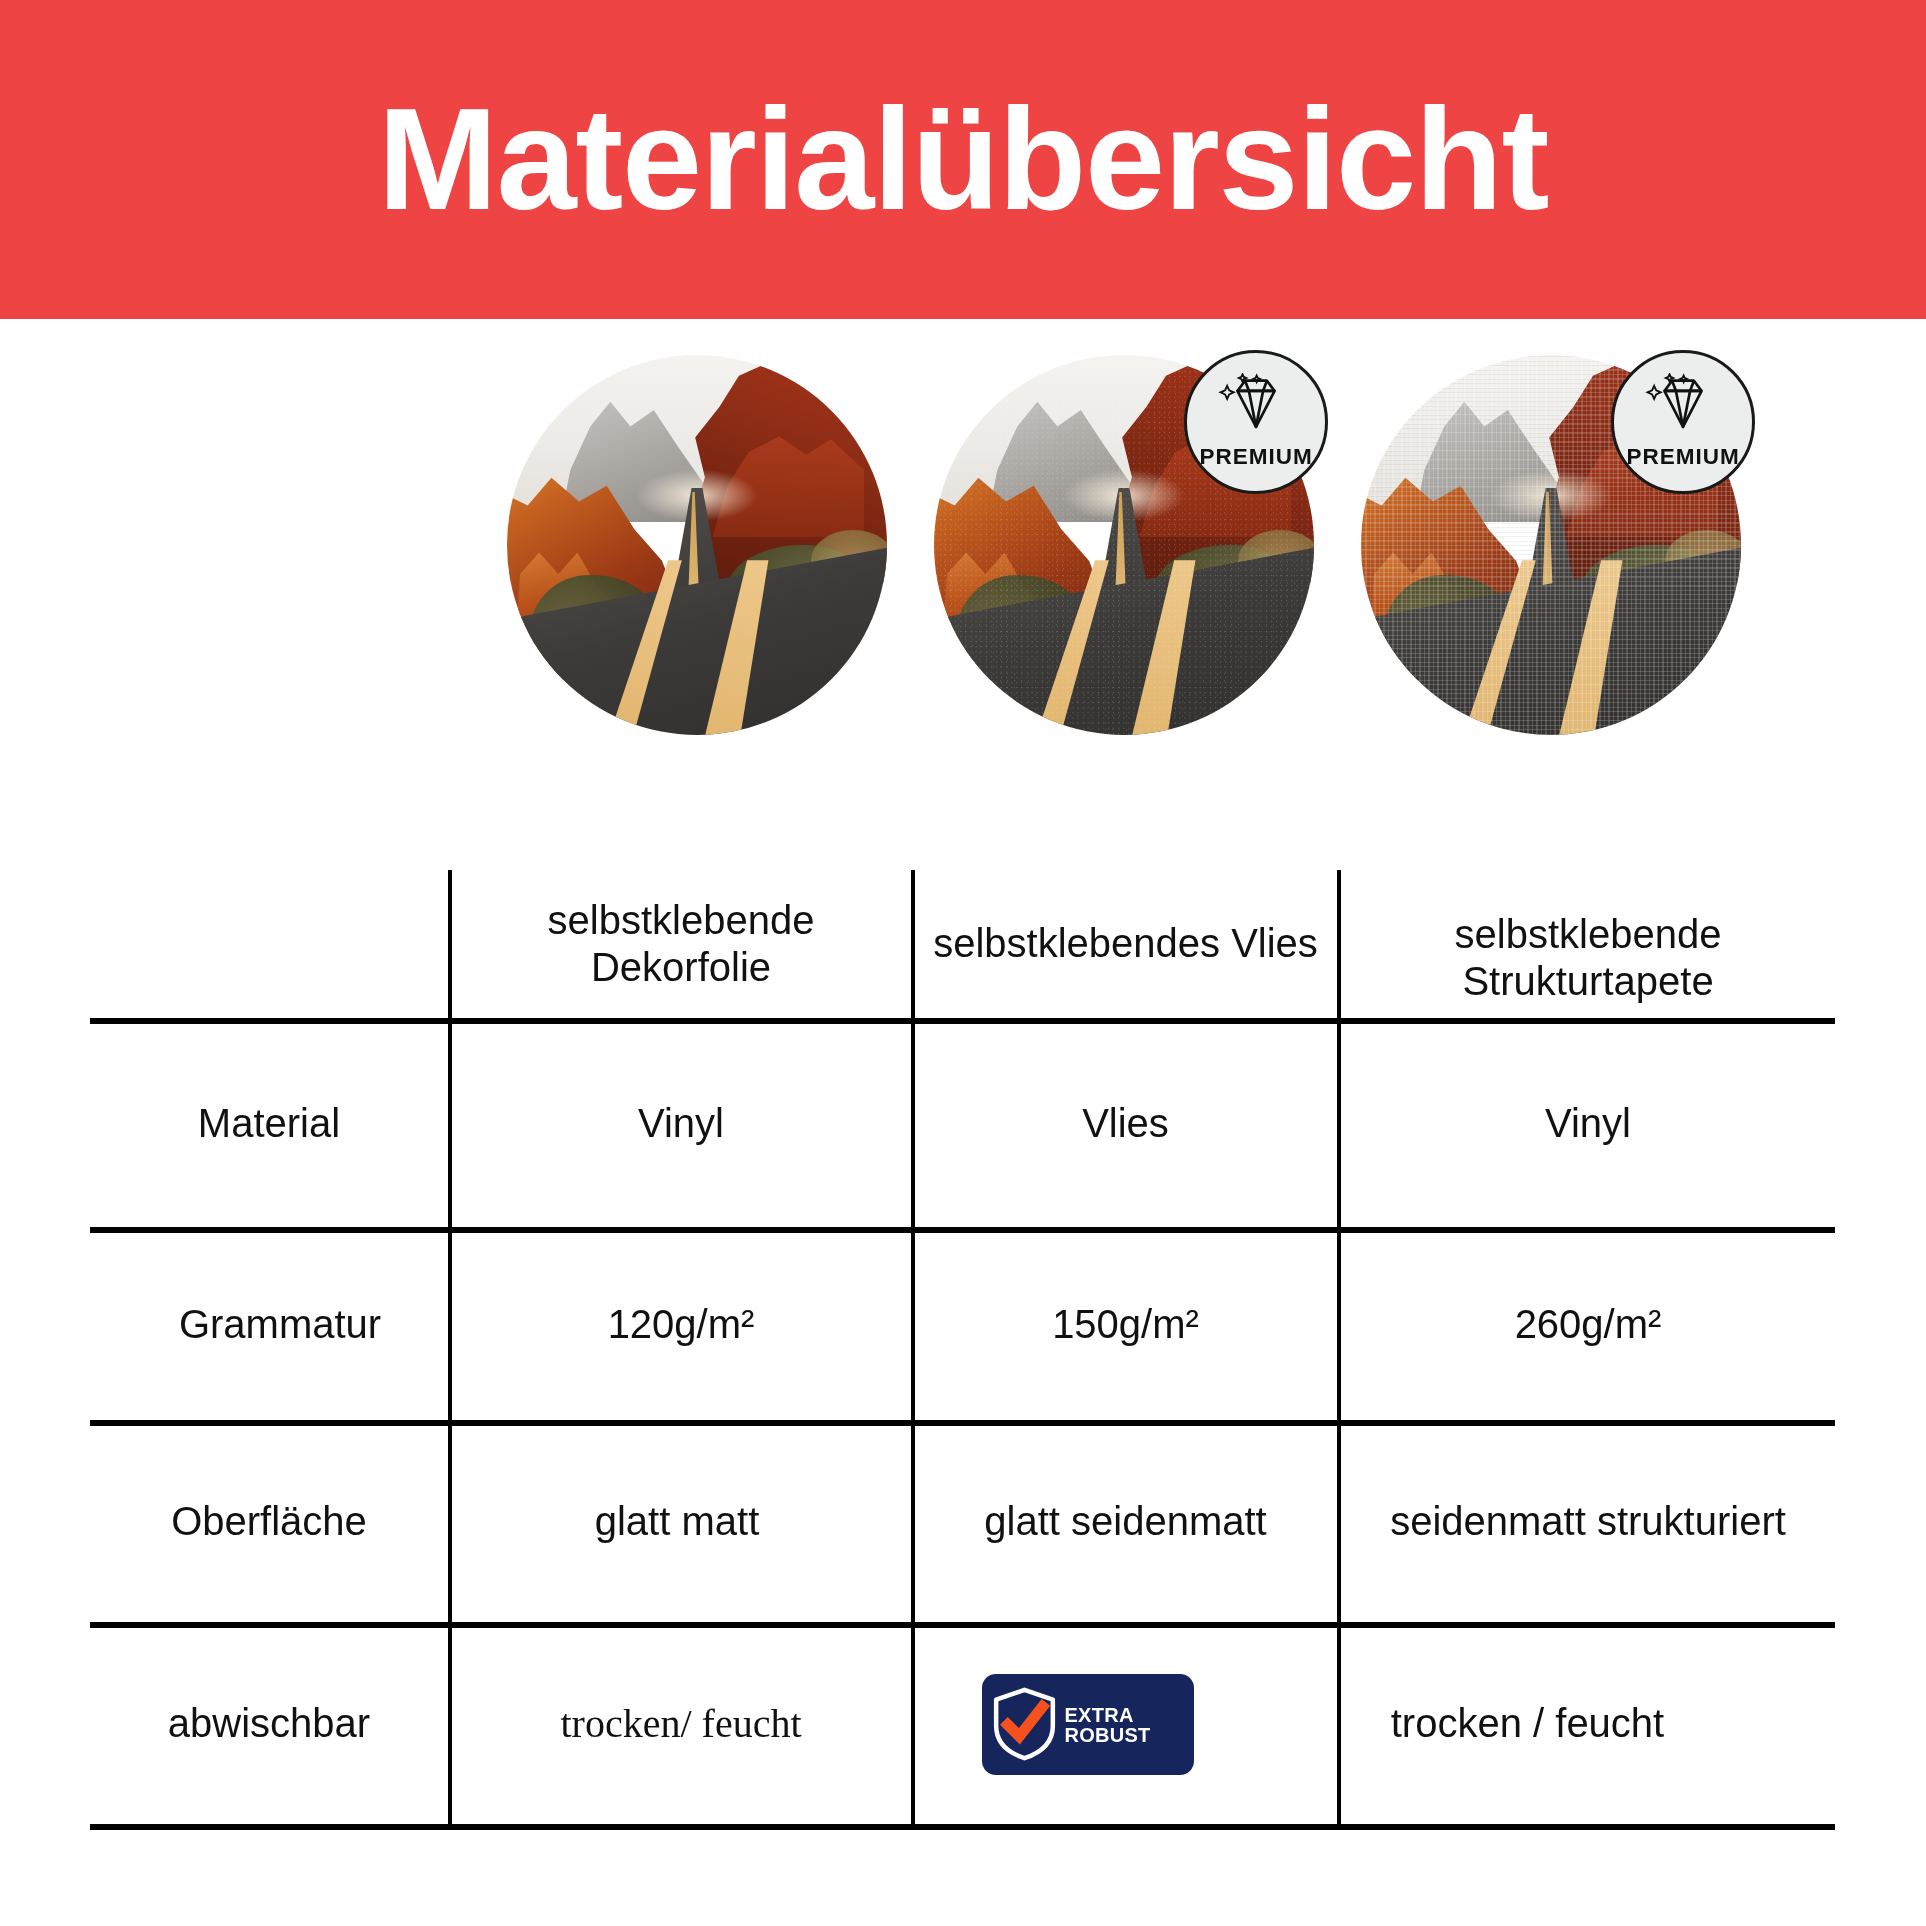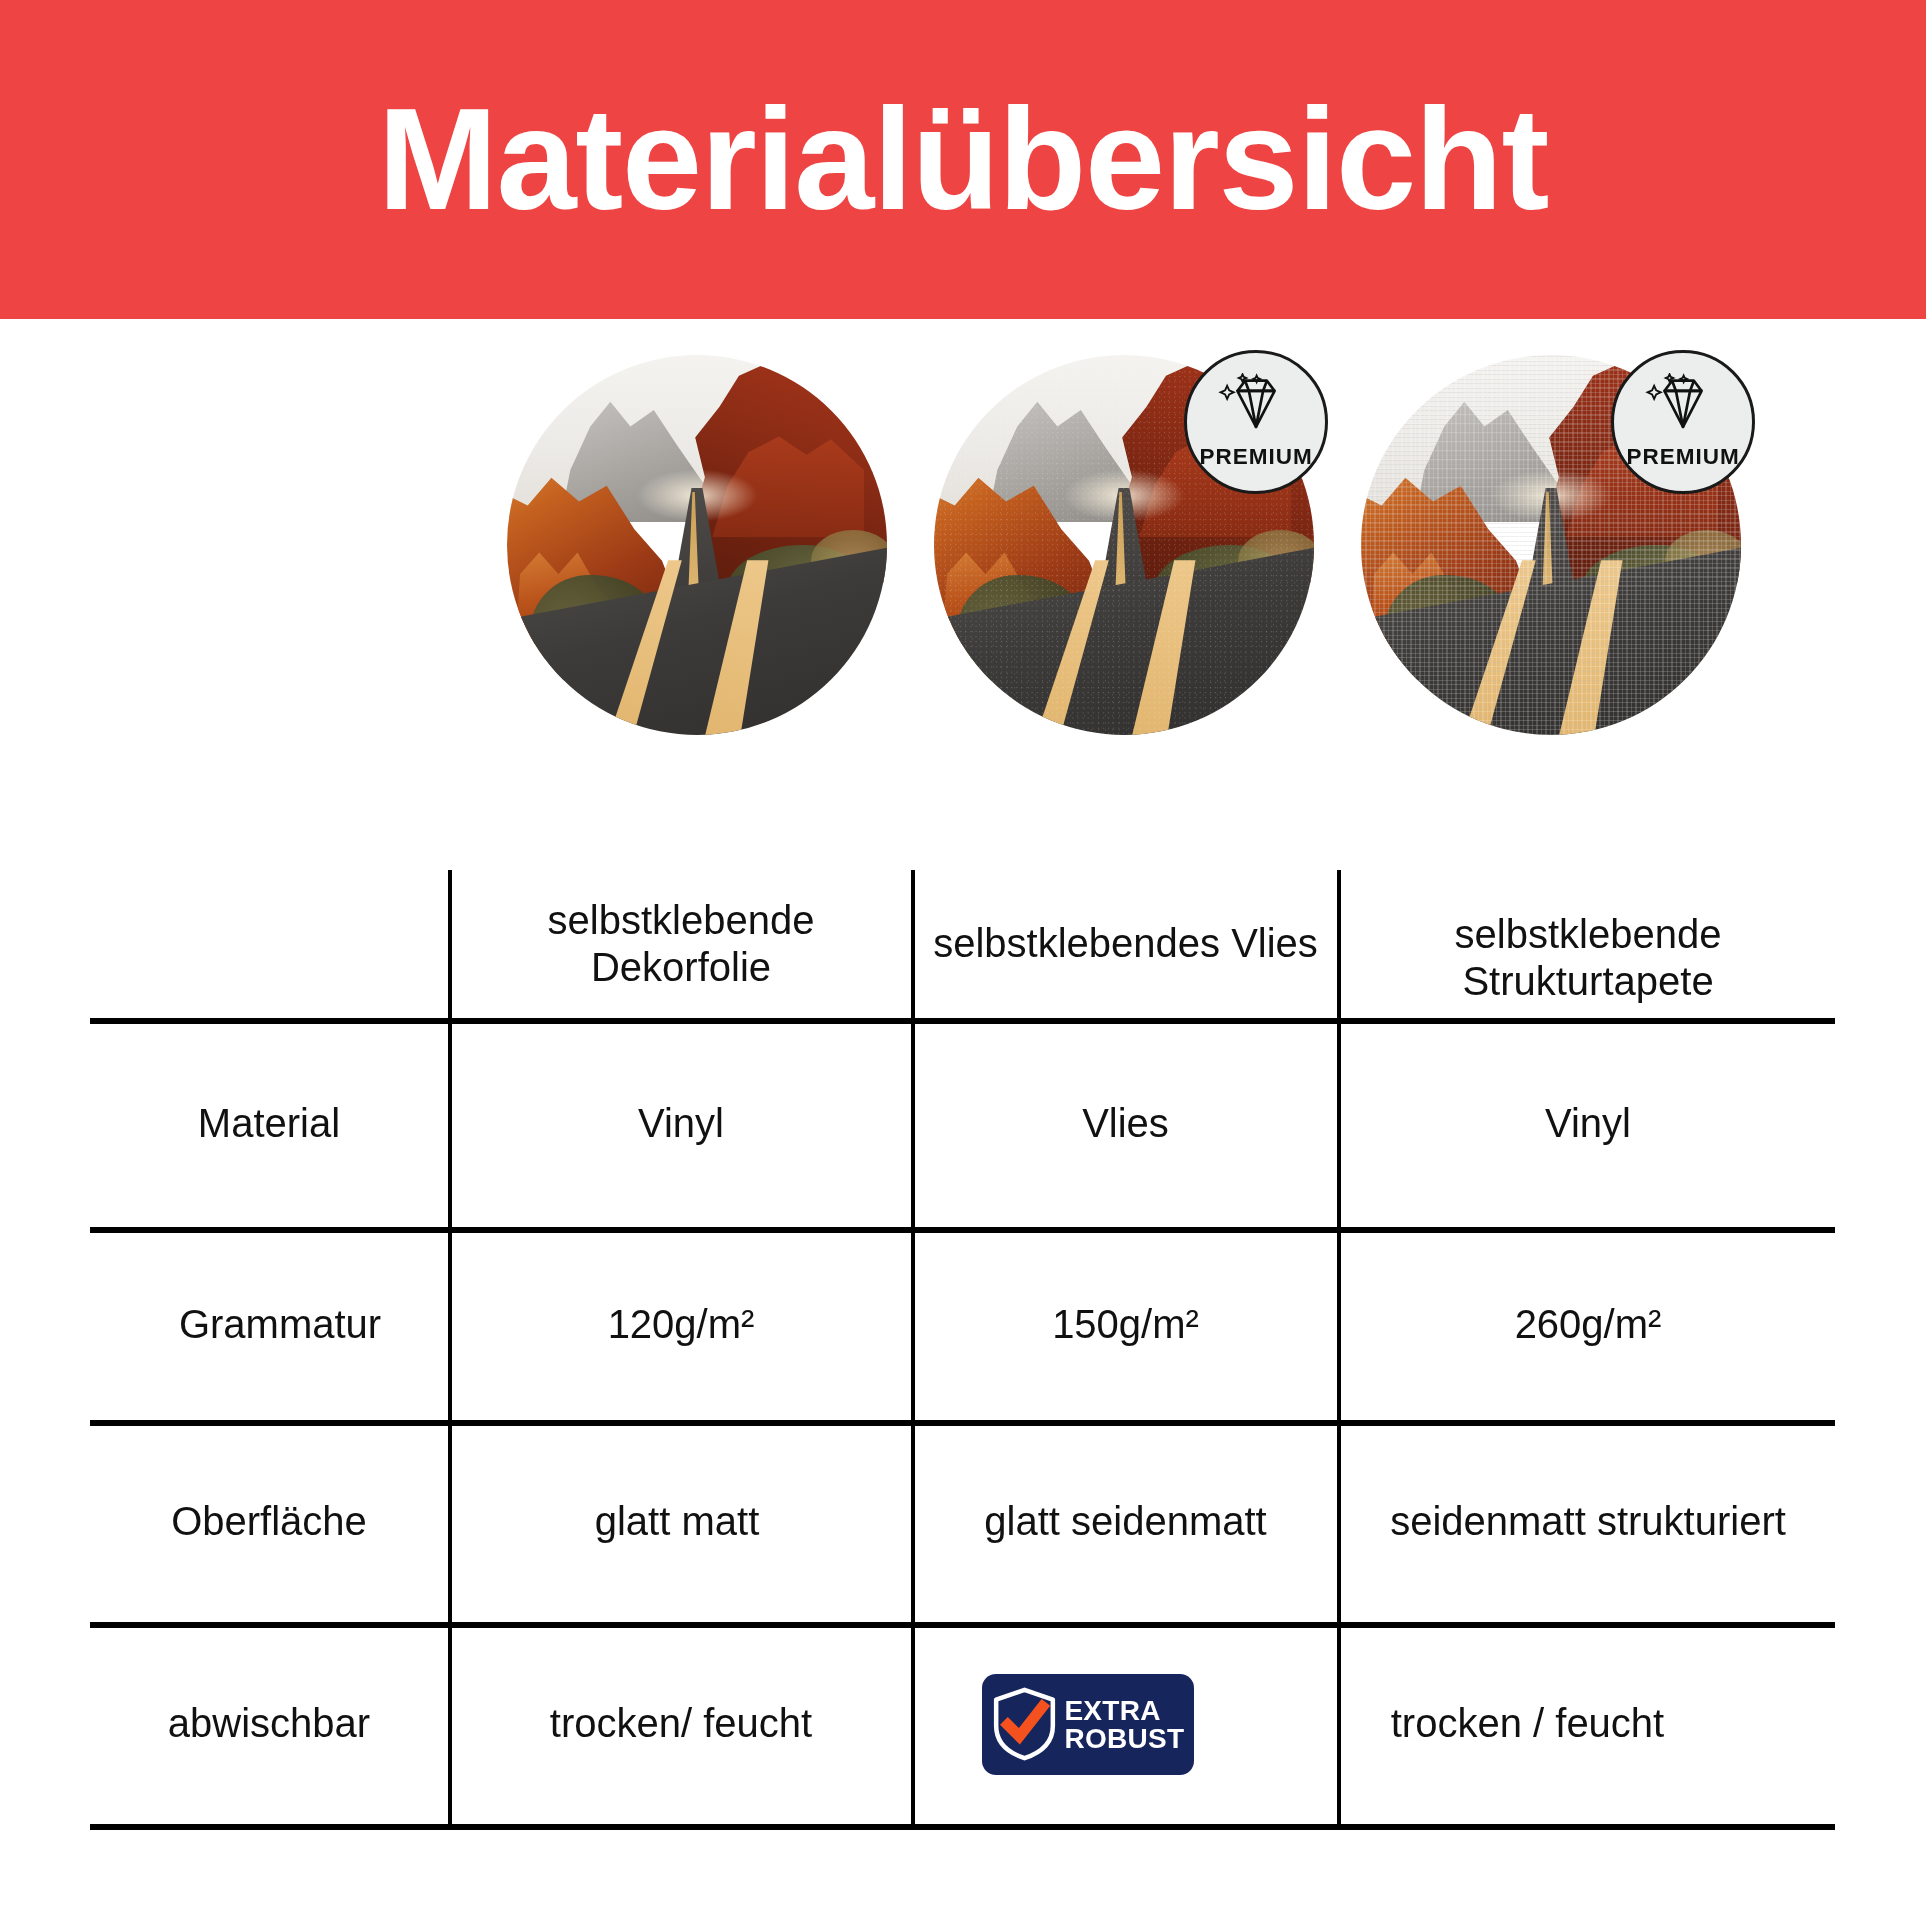--- a/index.html
+++ b/index.html
@@ -316,7 +316,7 @@
 strukturiert</div>
 
     <div class="cell" style="left:0px;top:754px;width:358px;height:200px;">abwischbar</div>
-    <div class="cell two-line" style="left:362px;top:754px;width:458px;height:200px;">trocken/
+    <div class="cell two-line" style="left:362px;top:754px;width:458px;height:200px;font-family:Liberation Serif, serif;">trocken/
 feucht</div>
 
     <div class="robust-badge" style="left:892px;top:804px;">

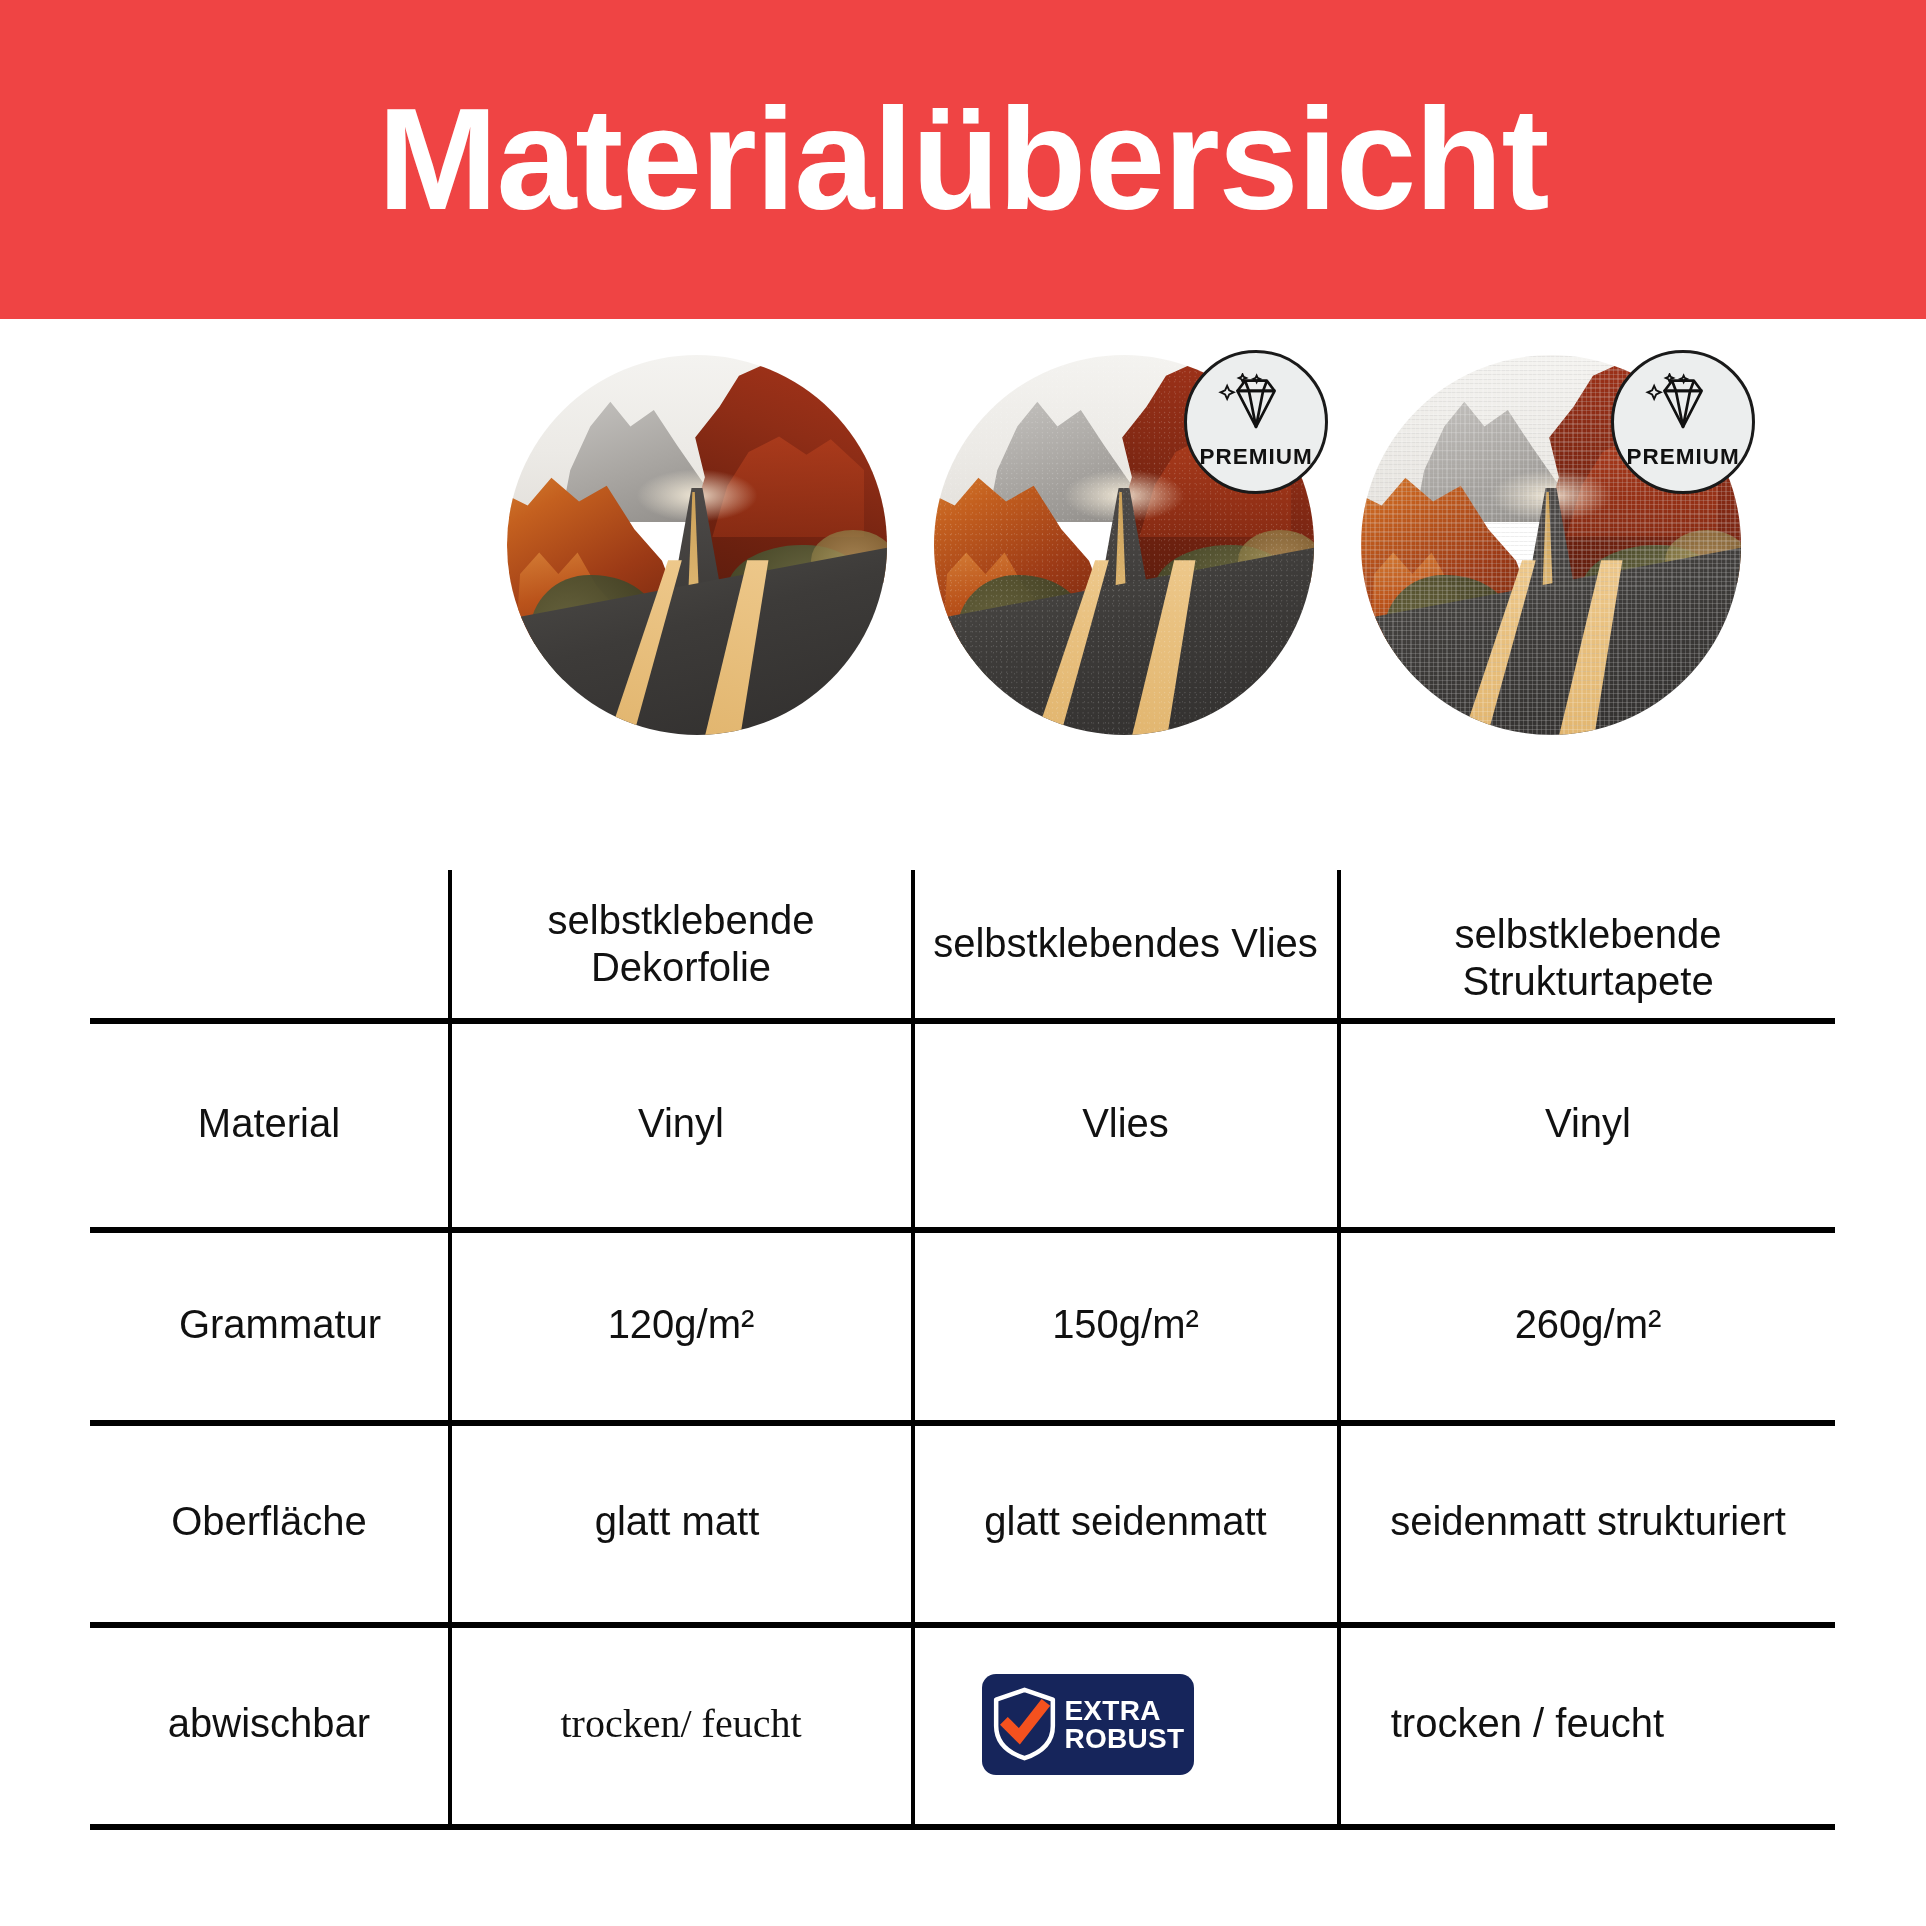--- a/index.html
+++ b/index.html
@@ -155,7 +155,7 @@
   }
   .robust-text{
     display:flex;flex-direction:column;line-height:1.0;color:#fff;
-    font-family:"Liberation Sans",sans-serif;font-weight:bold;font-size:28px;
+    font-family:"Liberation Sans",sans-serif;font-weight:bold;font-size:20px;
     letter-spacing:0.3px;
   }
   .robust-text span{display:block;}

